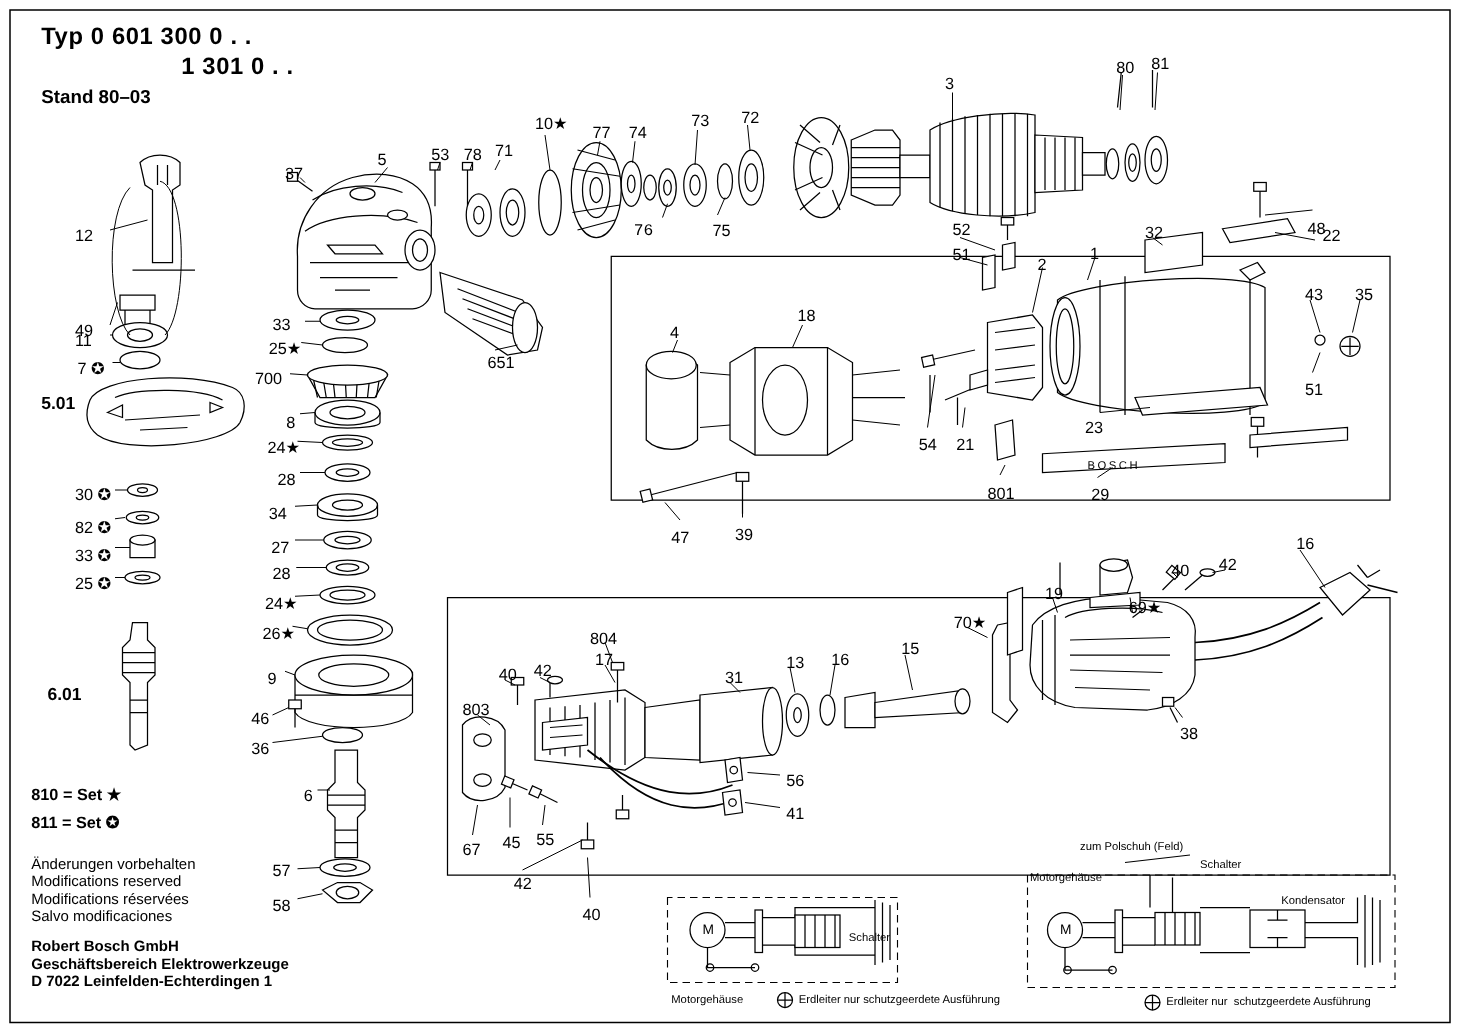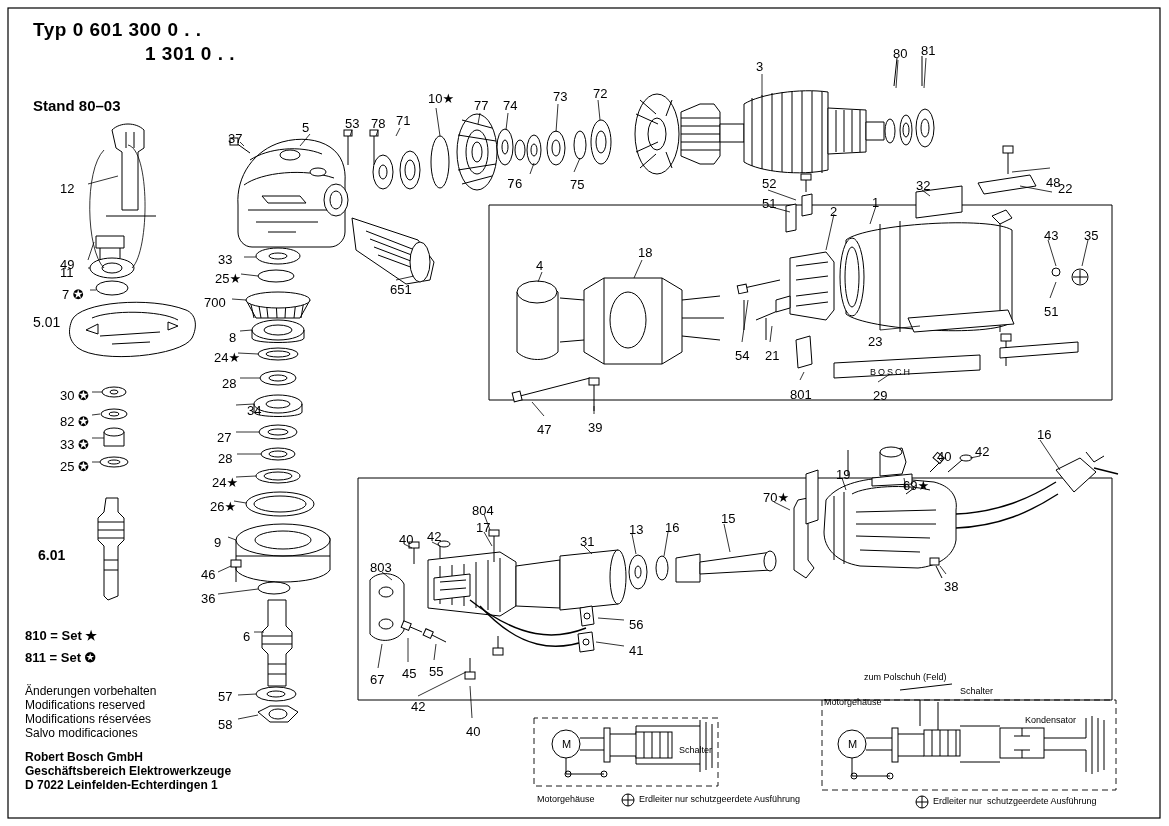--- a/index.html
+++ b/index.html
@@ -9,7 +9,7 @@
   .b{font-weight:bold;}
   .num{font-size:13px;font-weight:normal;}
   .title1{font-size:19px;font-weight:bold;letter-spacing:0.5px;}
-  .title2{font-size:15px;font-weight:bold;margin-top:28px;}
+  .title2{font-size:15px;font-weight:bold;}
   .tiny{font-size:9px;}
   .legend{font-size:12px;line-height:1.18;}
   .legendb{font-size:13px;font-weight:bold;}

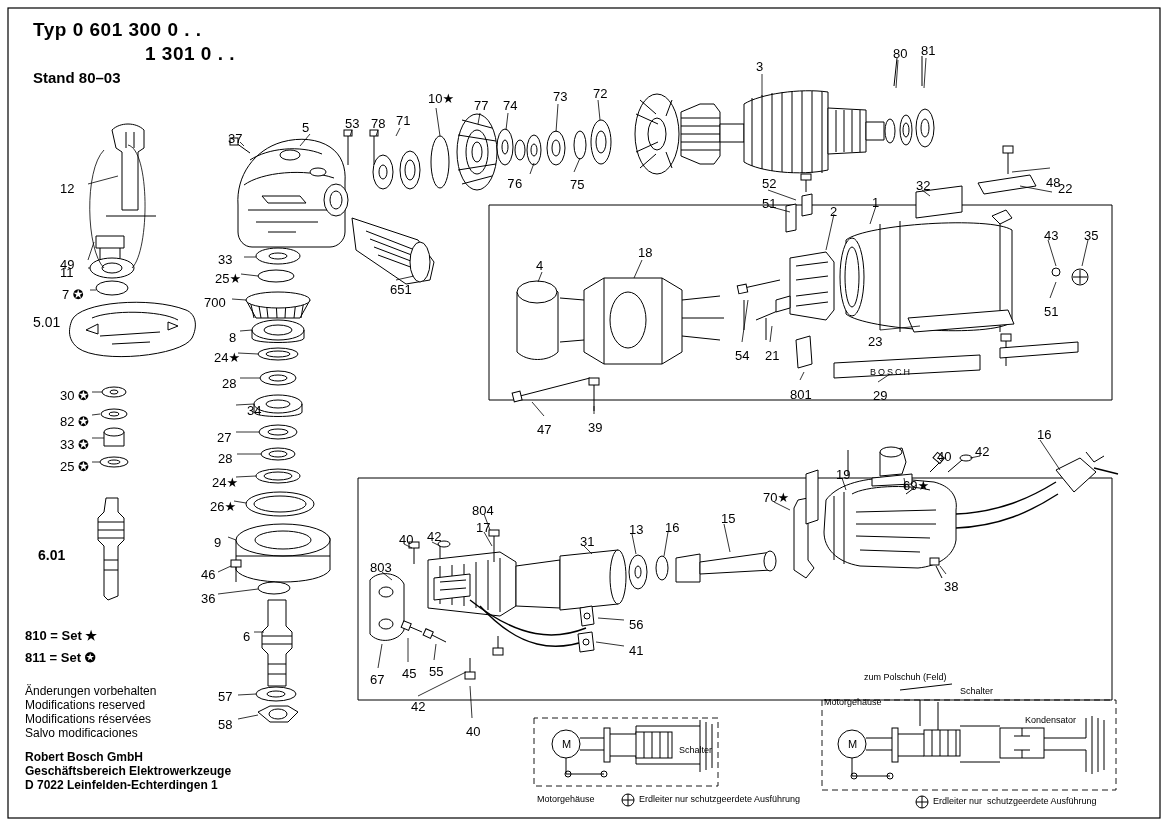--- a/index.html
+++ b/index.html
@@ -480,7 +480,7 @@
       <div class="t num" style="left: 60px; top: 258px;">49</div>
       <div class="t num" style="left: 60px; top: 266px;">11</div>
       <div class="t num" style="left: 62px; top: 288px;">7 ✪</div>
-      <div class="t num" style="left: 33px; top: 315px; font-weight: normal; font-size: 14px;">5.01</div>
+      <div class="t num" style="left: 33px; top: 315px; font-weight: bold; font-size: 14px;">5.01</div>
       <div class="t num" style="left: 60px; top: 389px;">30 ✪</div>
       <div class="t num" style="left: 60px; top: 415px;">82 ✪</div>
       <div class="t num" style="left: 60px; top: 438px;">33 ✪</div>

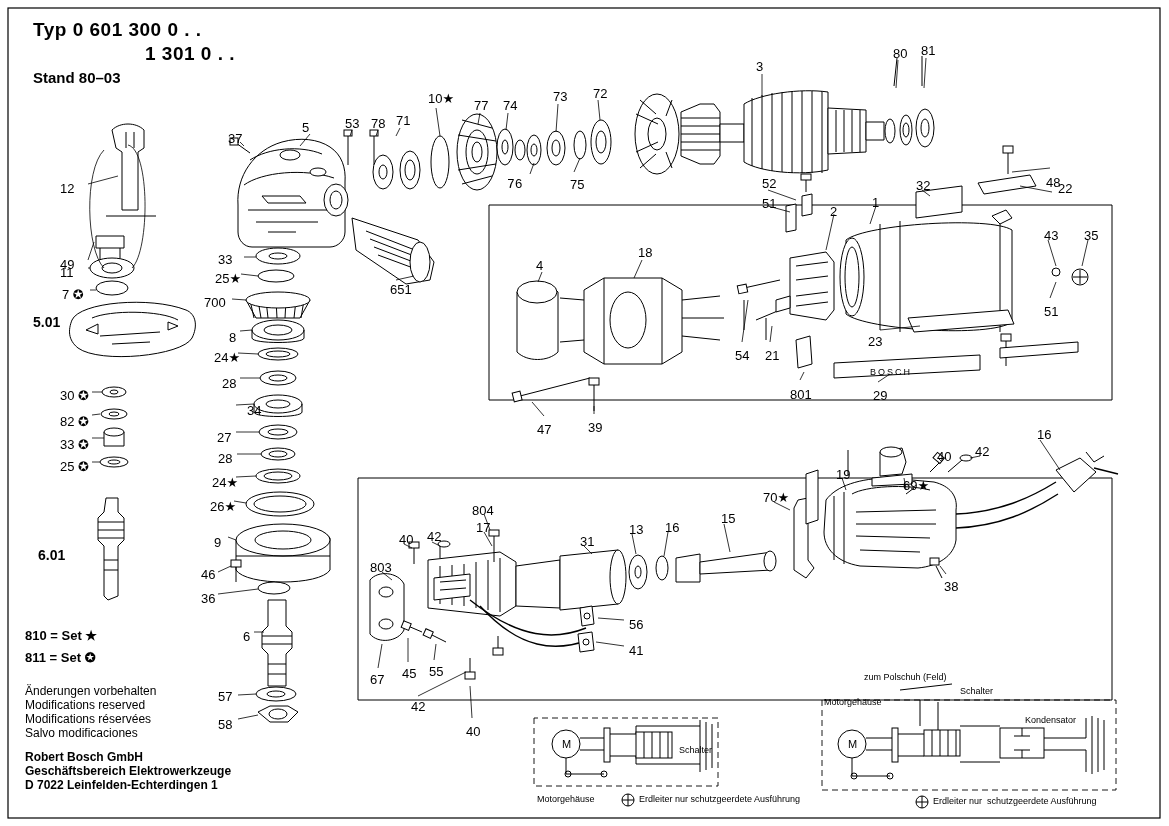--- a/index.html
+++ b/index.html
@@ -507,7 +507,7 @@
       <div class="t num" style="left: 229px; top: 331px;">8</div>
       <div class="t num" style="left: 214px; top: 351px;">24★</div>
       <div class="t num" style="left: 222px; top: 377px;">28</div>
-      <div class="t num" style="left: 215px; top: 404px; margin-left: 32px;">34</div>
+      <div class="t num" style="left: 215px; top: 404px;">34</div>
       <div class="t num" style="left: 217px; top: 431px;">27</div>
       <div class="t num" style="left: 218px; top: 452px;">28</div>
       <div class="t num" style="left: 212px; top: 476px;">24★</div>

